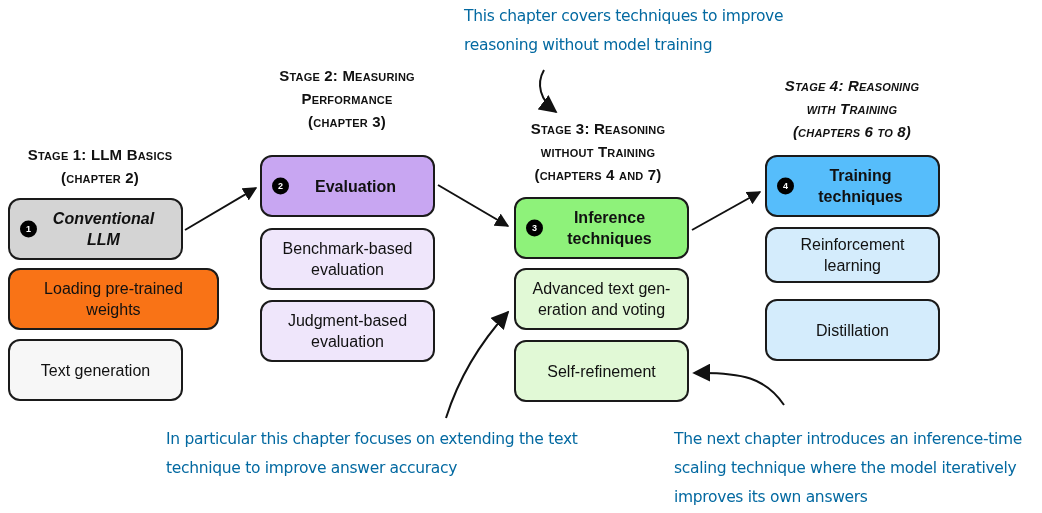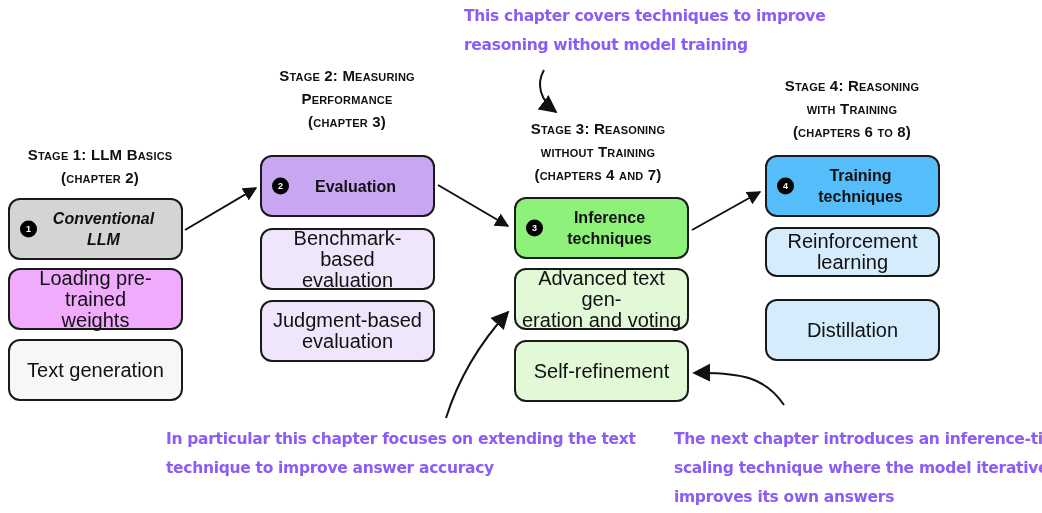--- a/index.html
+++ b/index.html
@@ -15,8 +15,8 @@
   .badge { position:absolute; left:10px; top:50%; transform:translateY(-50%);
            width:17px; height:17px; border-radius:50%; background:#000; color:#fff;
            font-size:9px; font-weight:bold; line-height:17px; text-align:center; }
-  .note { position:absolute; font-family:"DejaVu Sans", sans-serif; font-weight:bold;
-          font-size:15.5px; line-height:29px; color:#8b5cf6; letter-spacing:-0.3px; }
+  .note { position:absolute; font-family:"DejaVu Sans", sans-serif; font-weight:normal;
+          font-size:15.5px; line-height:29px; color:#0369a1; letter-spacing:-0.3px; }
   .note span { display:block; white-space:nowrap; }
   svg.arrows { position:absolute; left:0; top:0; }
 </style>

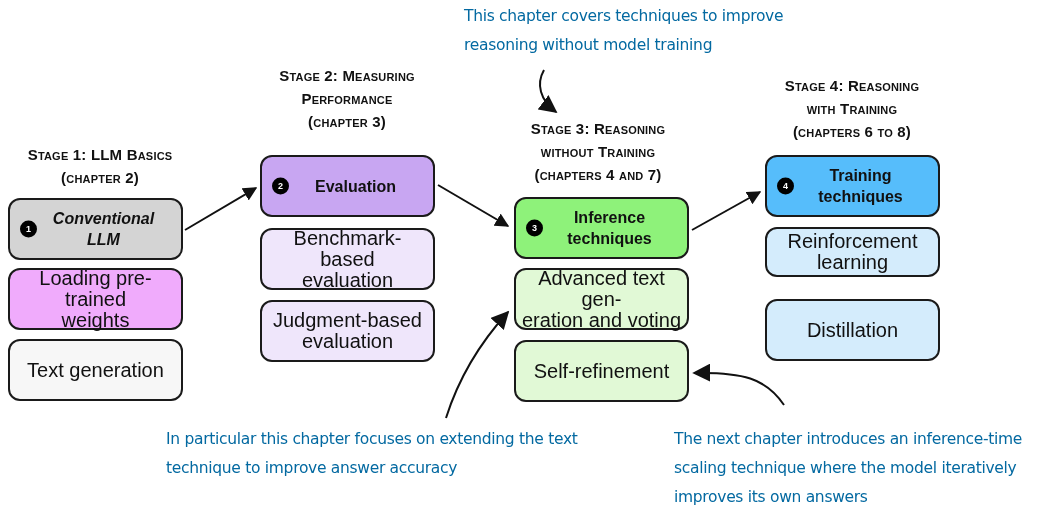--- a/index.html
+++ b/index.html
@@ -95,7 +95,7 @@
   <div>Self-refinement</div>
 </div>
 
-<div class="stage-title" style="left:752px; top:74px; width:200px;">
+<div class="stage-title" style="left:752px; top:74px; width:200px;font-style:italic;">
   <span>Stage 4: Reasoning</span>
   <span>with Training</span>
   <span>(chapters 6 to 8)</span>

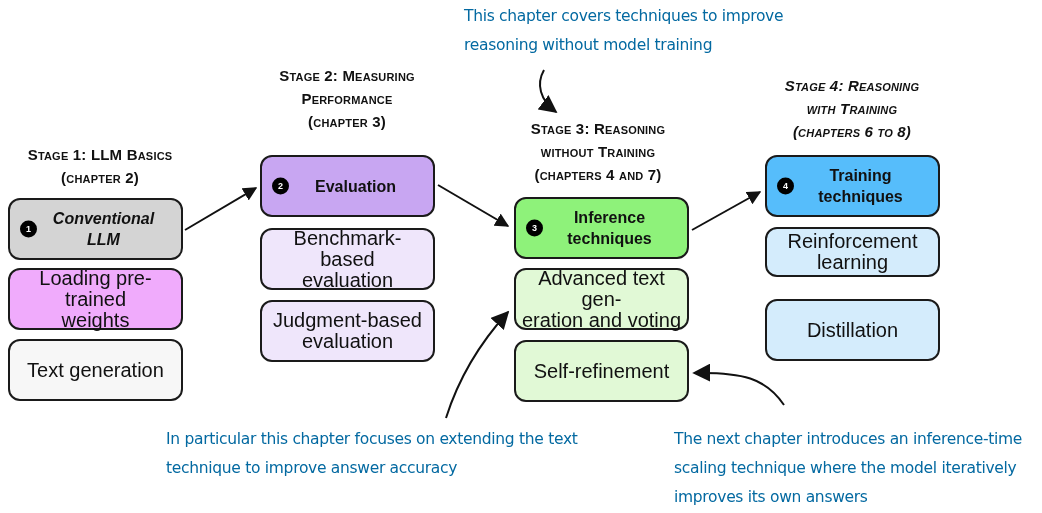--- a/index.html
+++ b/index.html
@@ -10,7 +10,7 @@
   .stage-title span { display:block; }
   .box { position:absolute; box-sizing:border-box; border:2px solid #1a1a1a; border-radius:12px;
          display:flex; align-items:center; justify-content:center; text-align:center;
-         font-size:20px; line-height:21px; padding:0 6px; }
+         font-size:16px; line-height:21px; padding:0 6px; }
   .box.main { font-weight:bold; font-size:16px; }
   .badge { position:absolute; left:10px; top:50%; transform:translateY(-50%);
            width:17px; height:17px; border-radius:50%; background:#000; color:#fff;

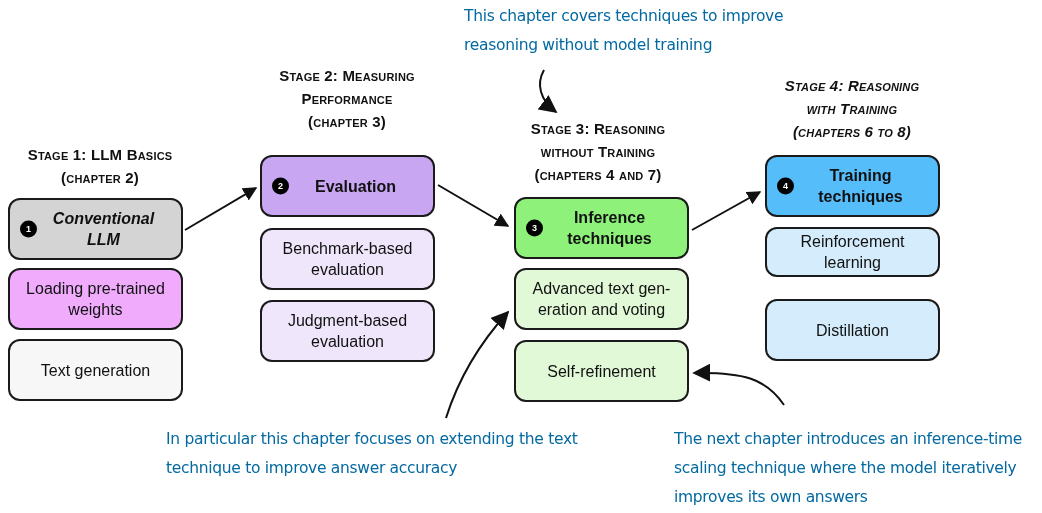--- a/index.html
+++ b/index.html
@@ -107,7 +107,7 @@
     <div>techniques</div>
   </div>
 </div>
-<div class="box" style="left:765px; top:227px; width:175px; height:50px; background:#d4ecfc;">
+<div class="box" style="left:765px; top:227px; width:175px; height:56px; background:#d4ecfc;">
   <div>
     <div>Reinforcement</div>
     <div>learning</div>

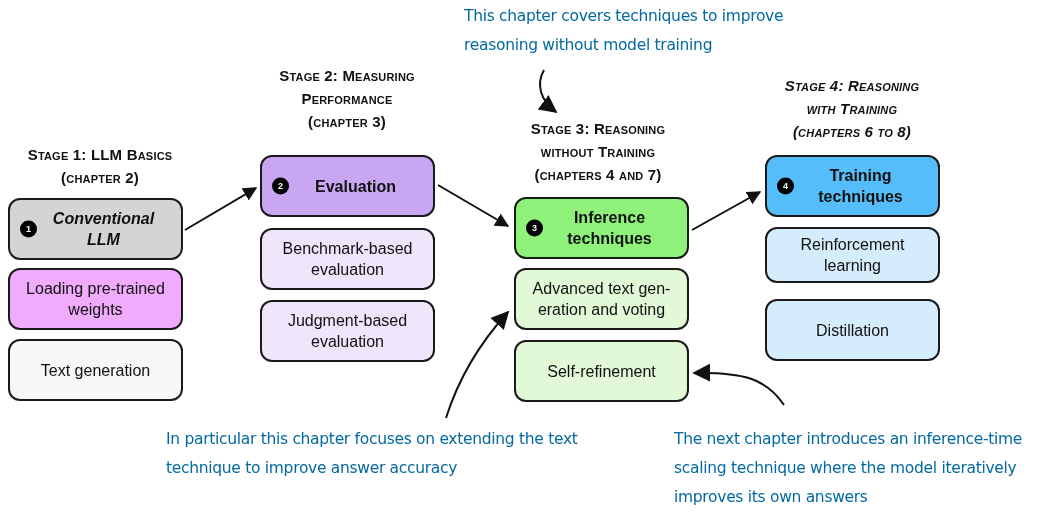--- a/index.html
+++ b/index.html
@@ -39,7 +39,7 @@
     <div>LLM</div>
   </div>
 </div>
-<div class="box" style="left:8px; top:268px; width:175px; height:62px; background:#f0abfc;">
+<div class="box" style="left:8px; top:268px; width:211px; height:62px; background:#f97316;">
   <div>
     <div>Loading pre-trained</div>
     <div>weights</div>

